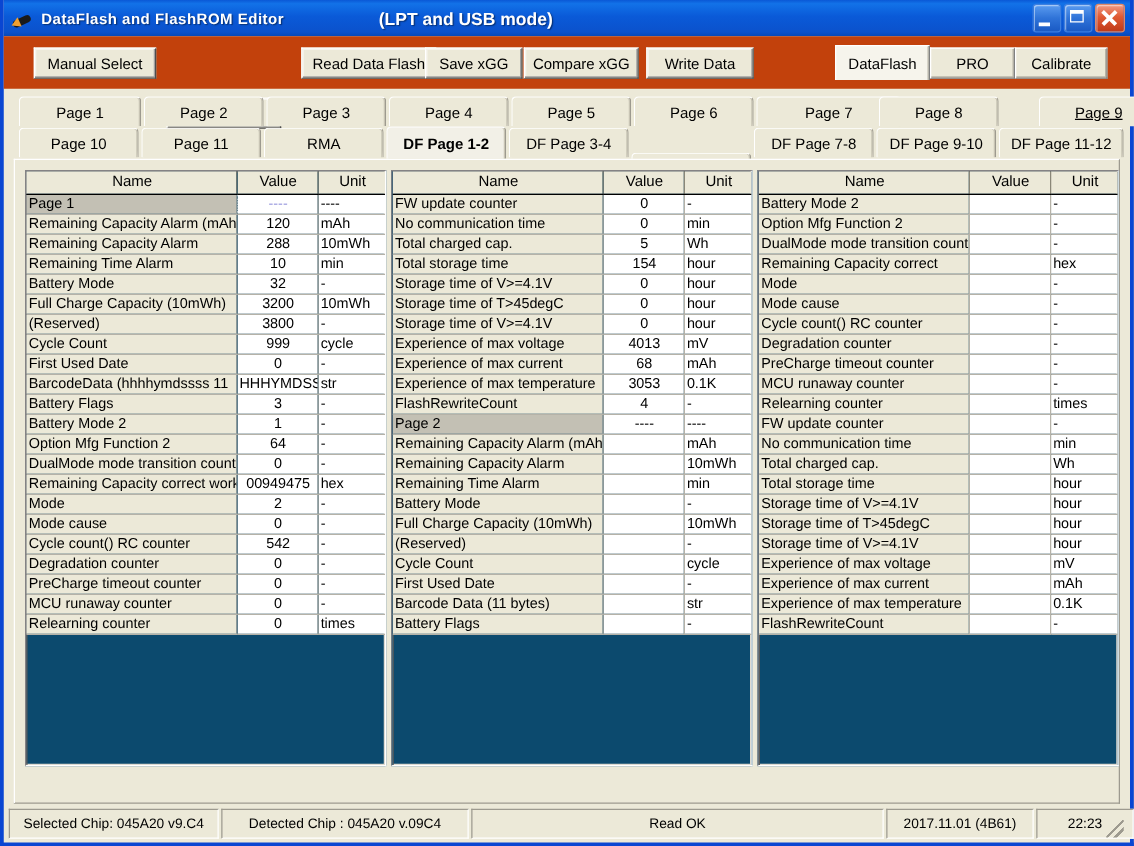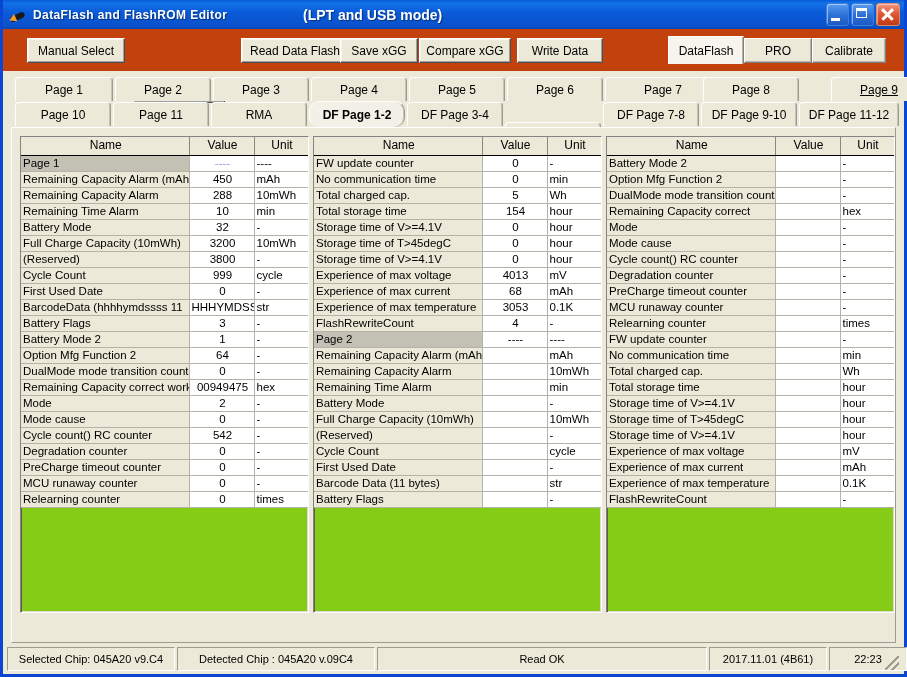--- a/index.html
+++ b/index.html
@@ -155,7 +155,6 @@
     height: 26px; top: -1px;
     z-index: 5;
     box-shadow: inset -1px 0 0 #c8c4b4, 0 0 0 0 #000;
-    border-radius: 10px;
   }
 
   

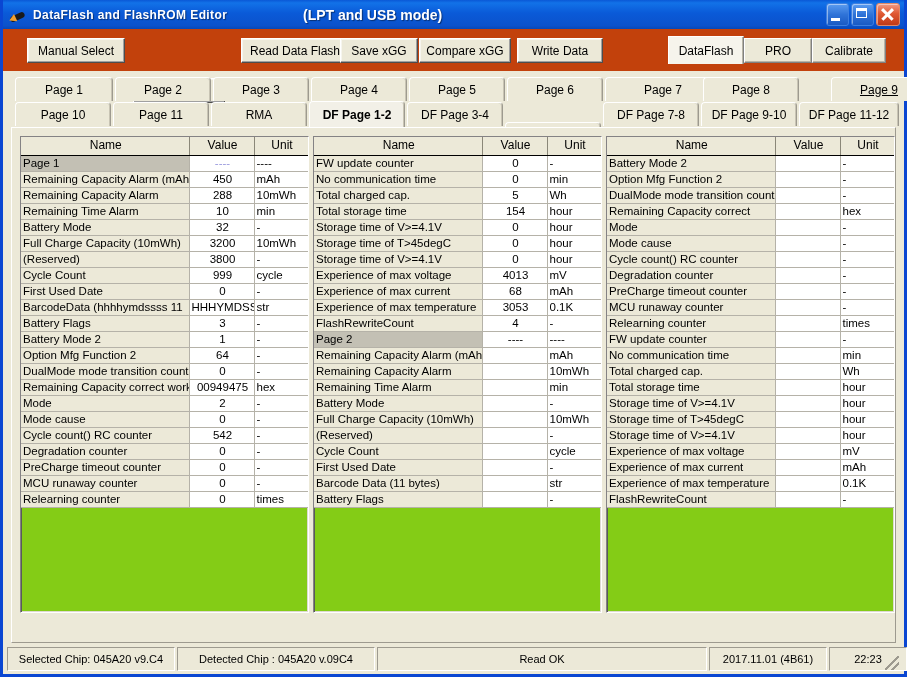--- a/index.html
+++ b/index.html
@@ -177,7 +177,7 @@
     width: 289px;
     height: 477px;
     box-sizing: border-box;
-    background: #84cc16;
+    background: #0c4a6e;
     border: 1px solid #848284;
     border-right-color: #ffffff; border-bottom-color: #ffffff;
     box-shadow: inset 1px 1px 0 #5a5a5a, inset -1px -1px 0 #dedad0;

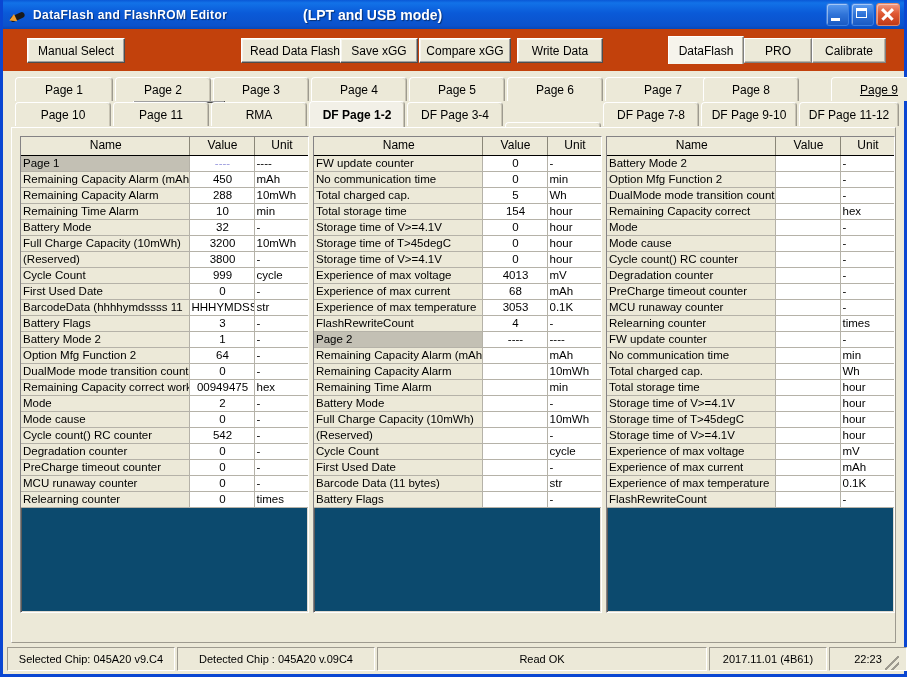--- a/index.html
+++ b/index.html
@@ -347,7 +347,7 @@
             </tr>
             <tr>
               <td class="name">Remaining Capacity Alarm (mAh)</td>
-              <td class="val">450</td>
+              <td class="val">120</td>
               <td class="unit">mAh</td>
             </tr>
             <tr>

